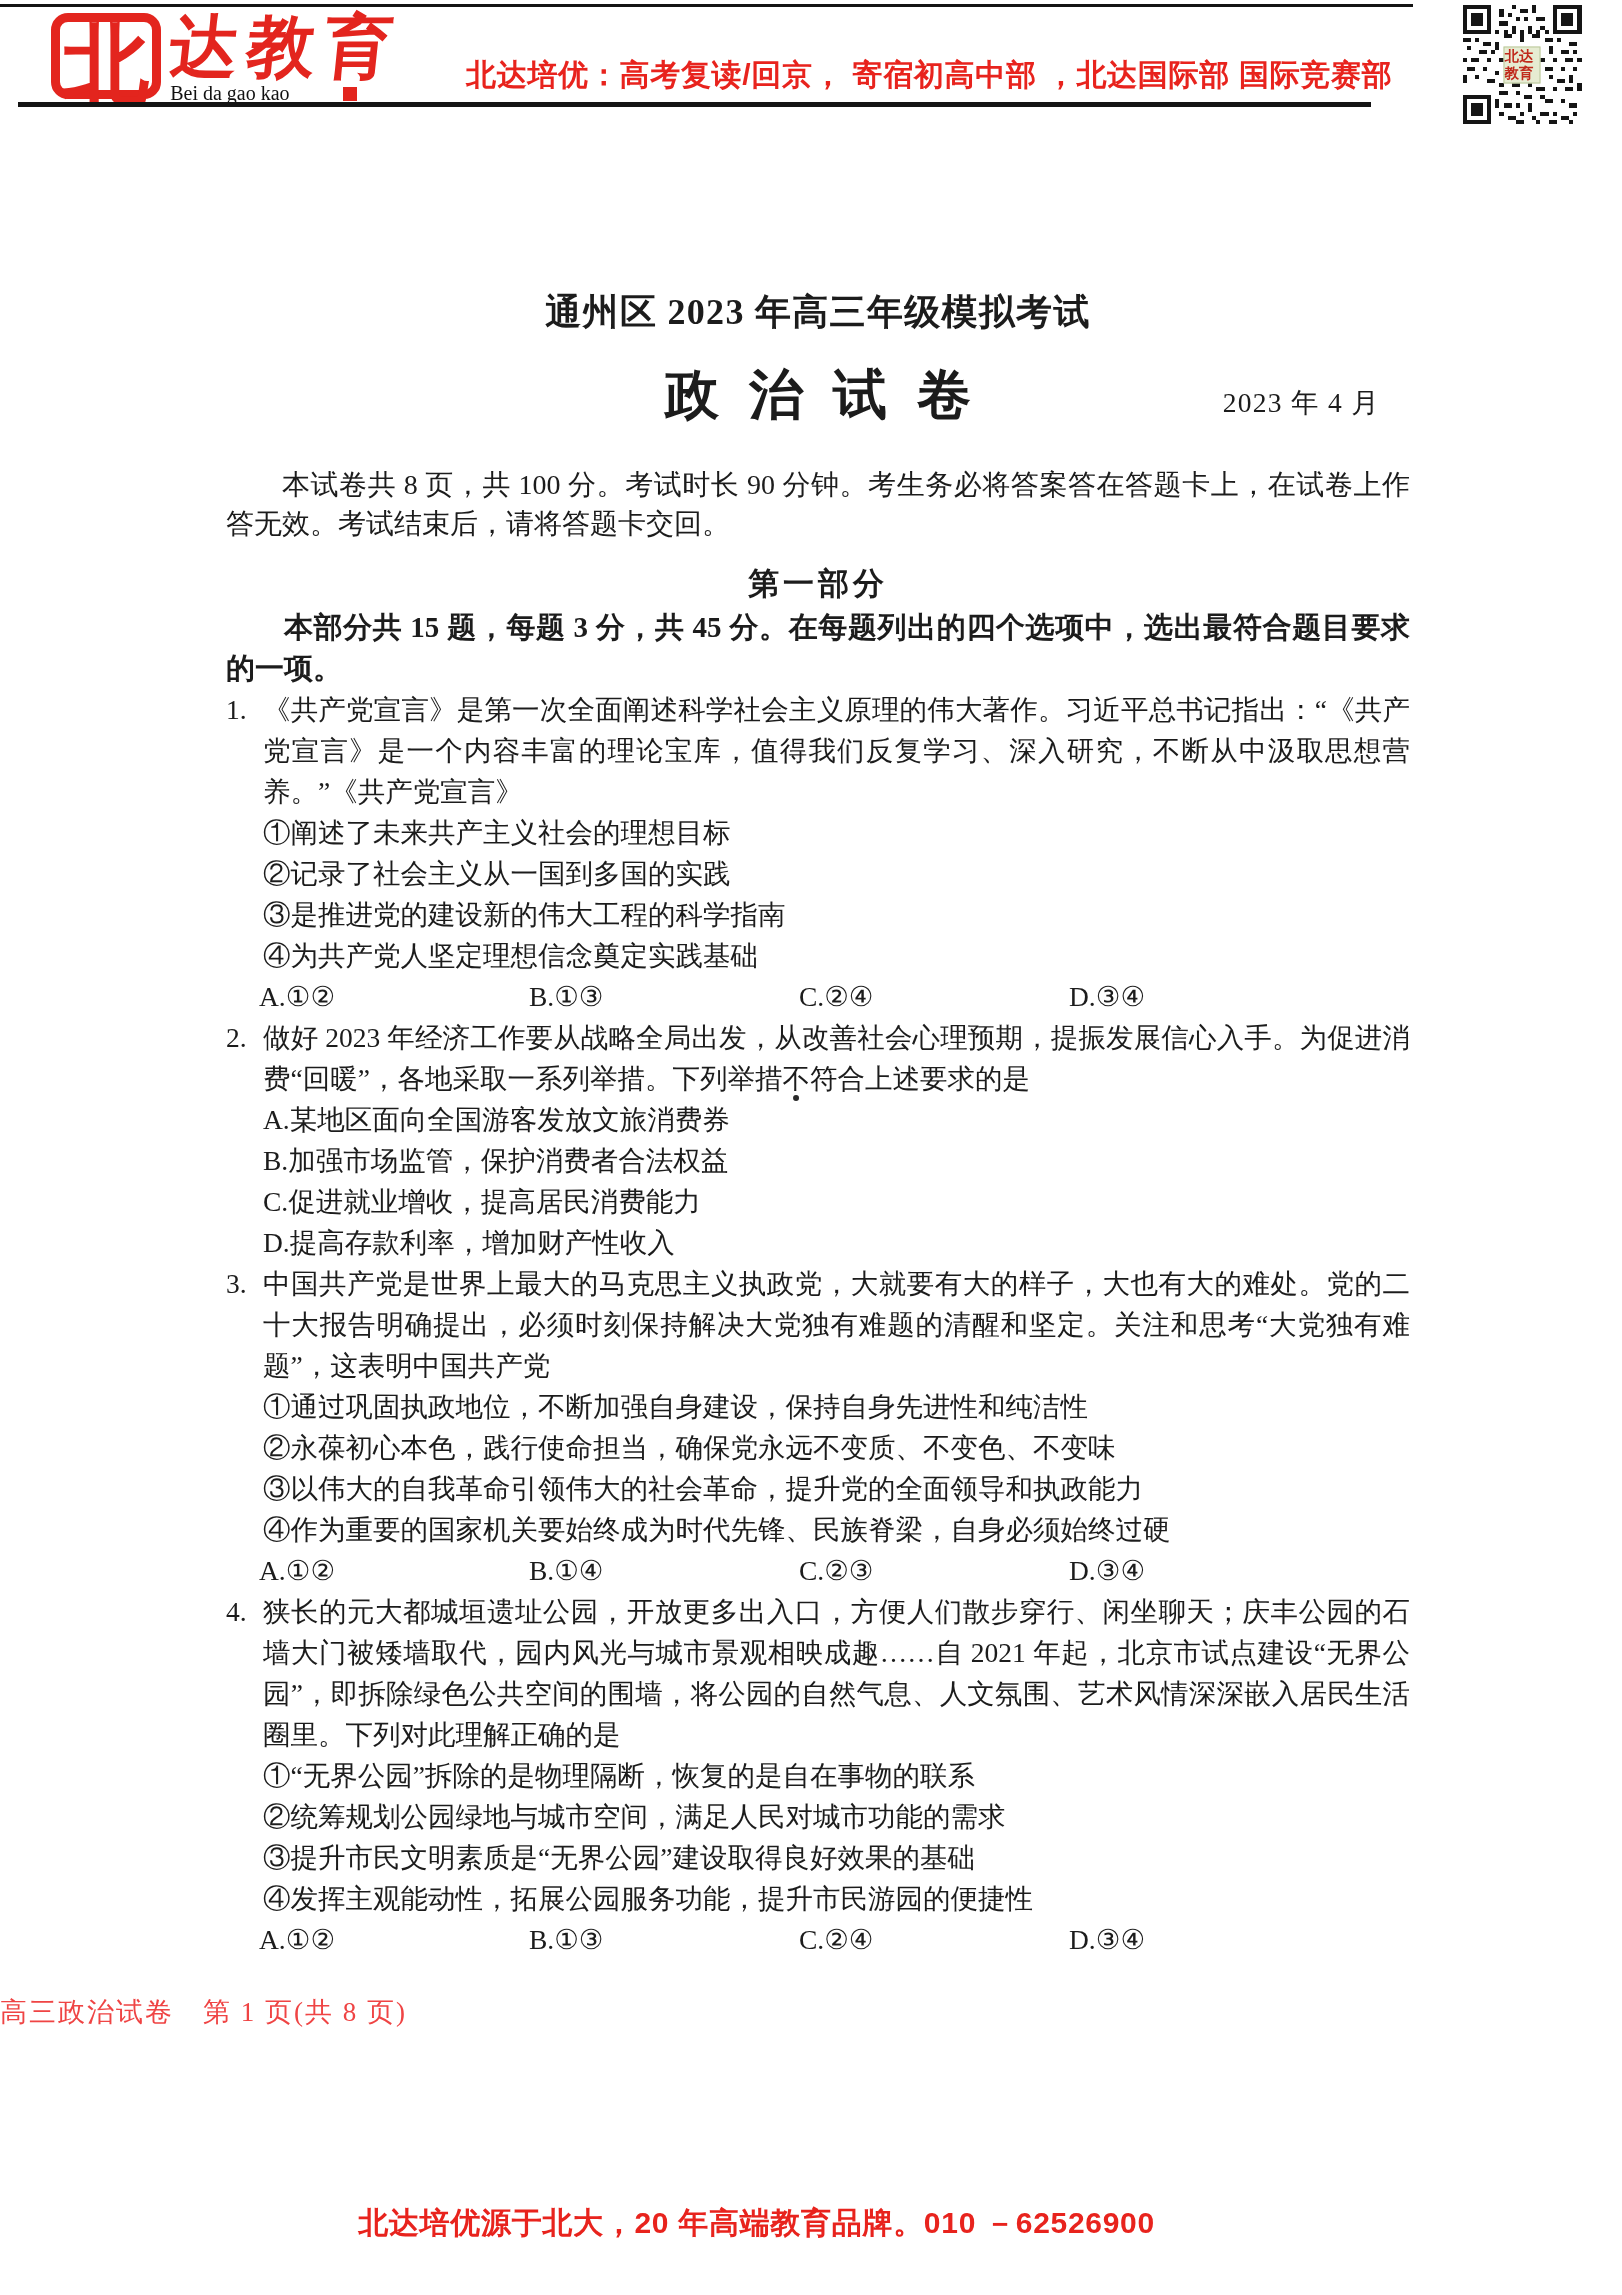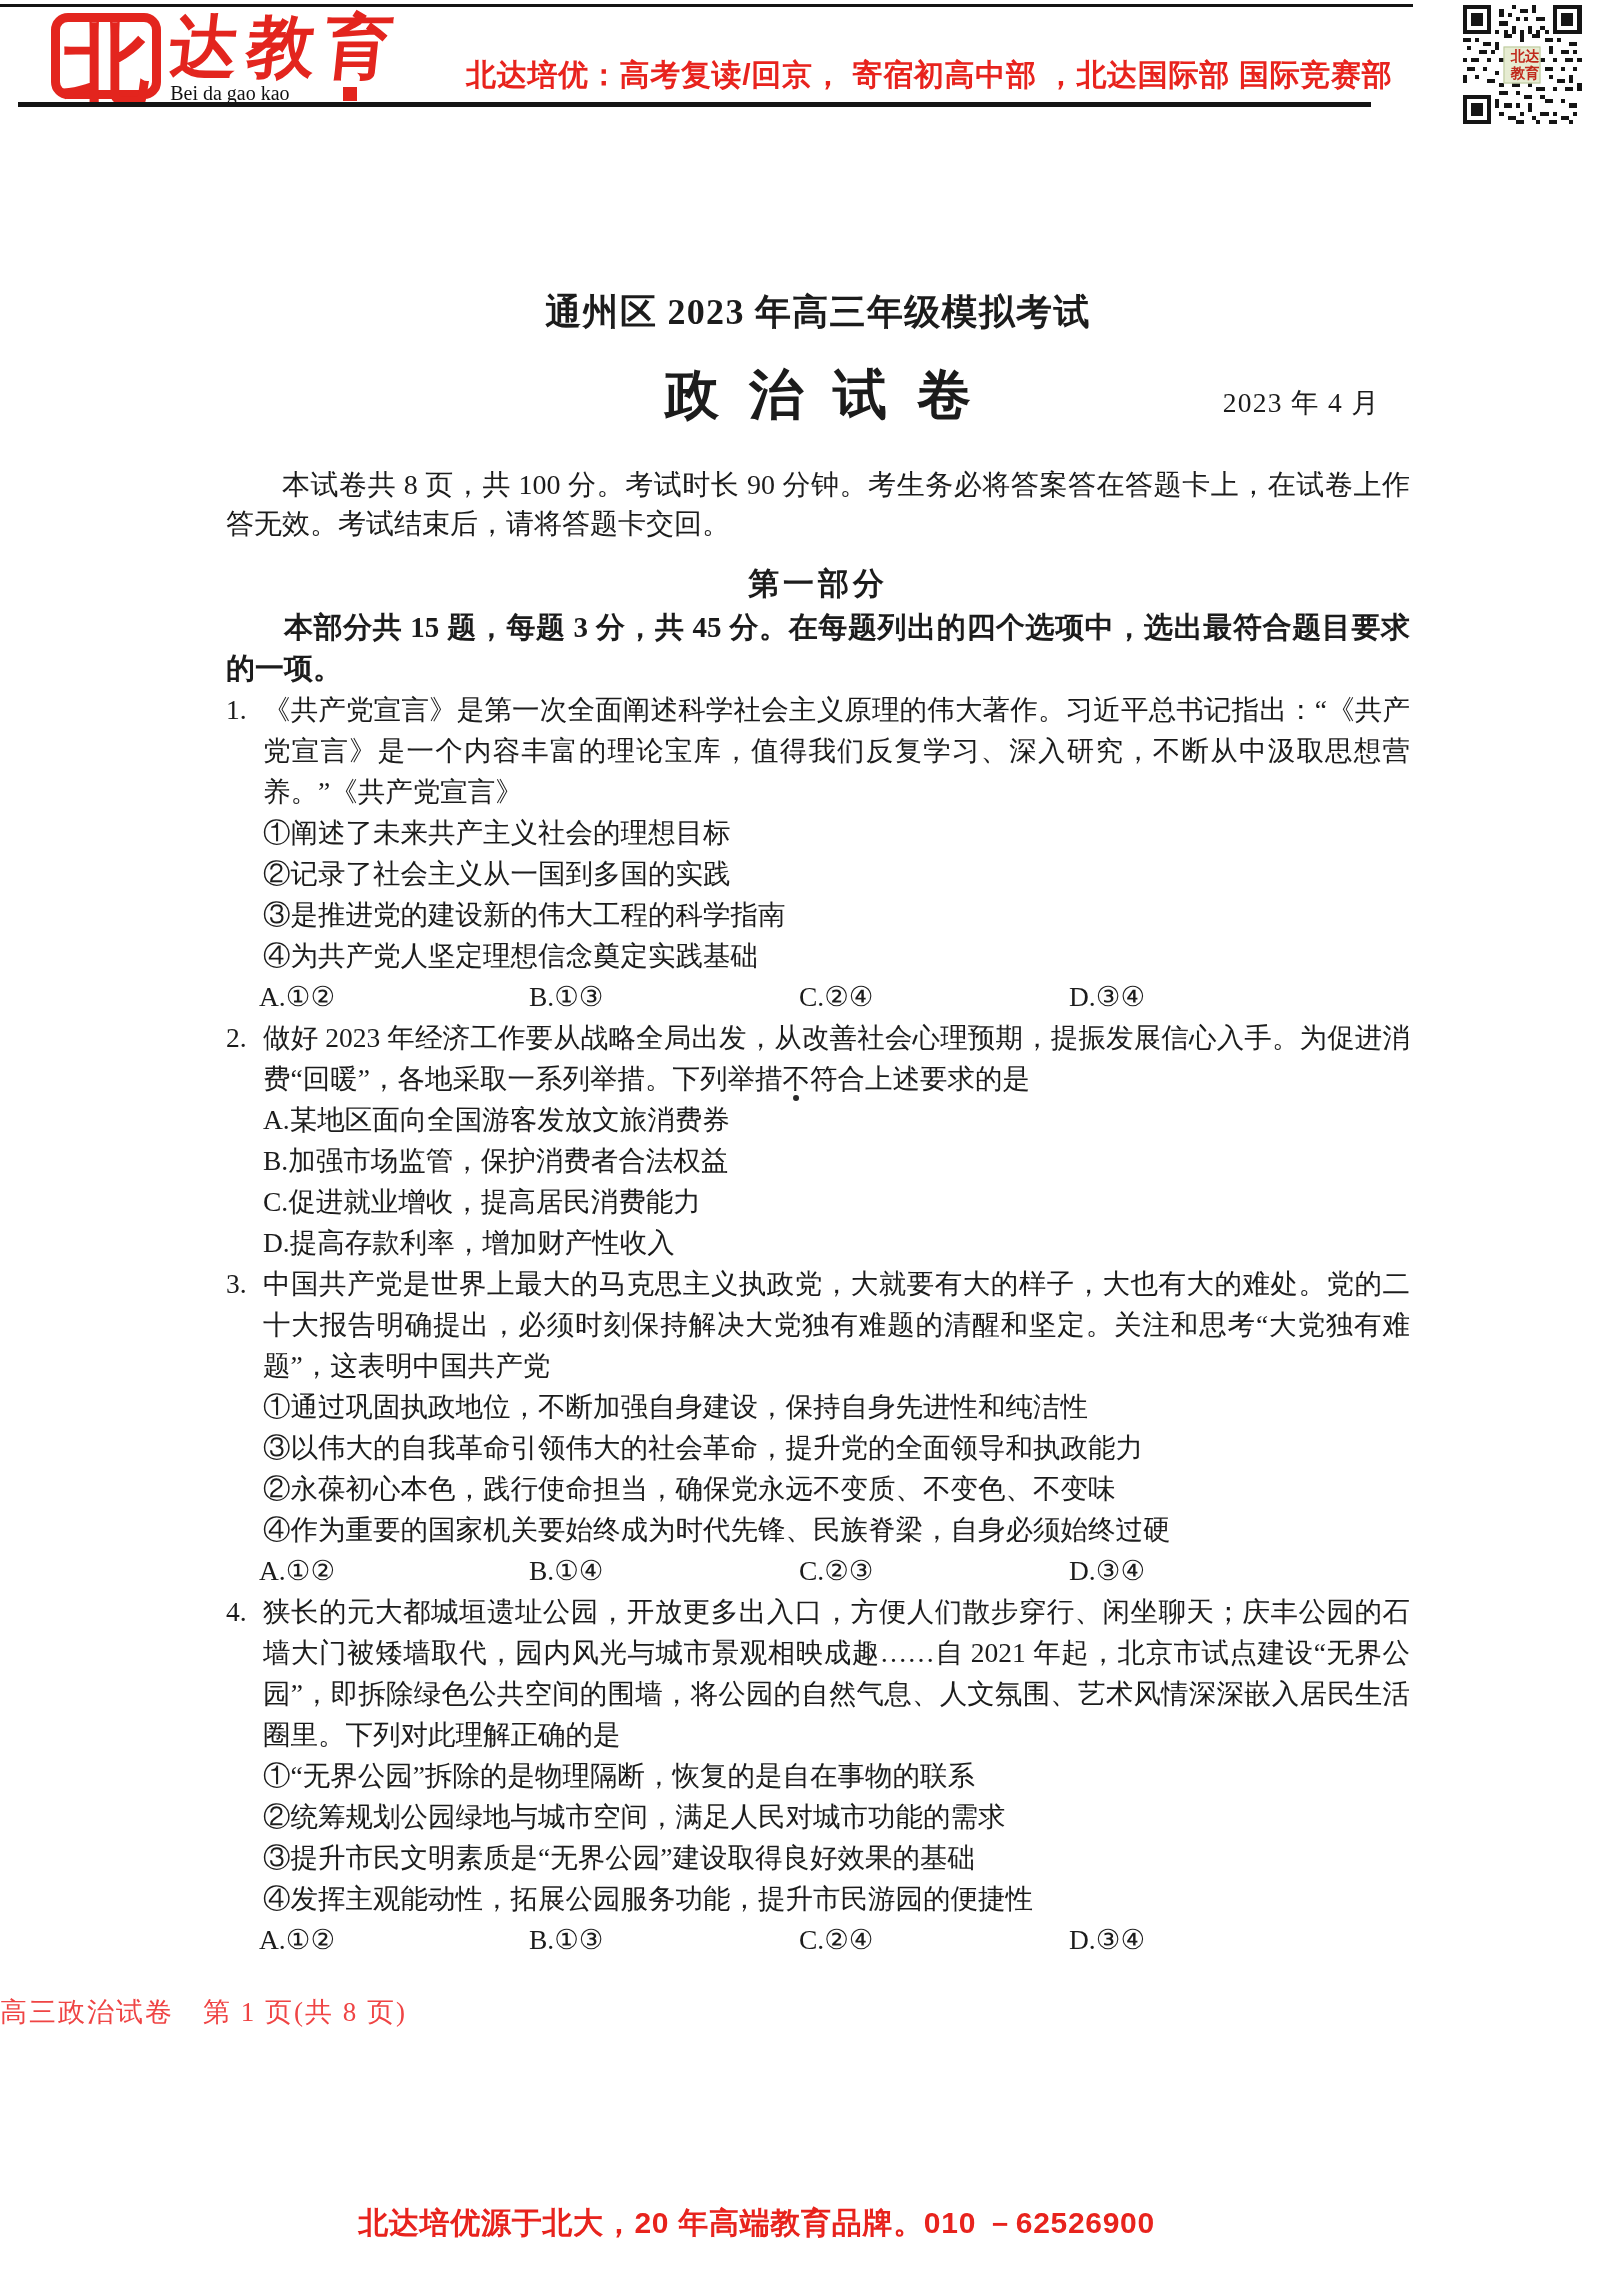--- a/index.html
+++ b/index.html
@@ -29,7 +29,7 @@
   .qr svg{width:100%;height:100%;display:block;}
   .qr-label{position:absolute;left:50%;top:50%;transform:translate(-50%,-50%);
             width:35px;height:35px;background:#e6ecd2;border:0.7px solid #b9c79a;
-            font-size:14.4px;line-height:17px;color:#c02a1c;text-align:right;
+            font-size:14.4px;line-height:17px;color:#c02a1c;text-align:left;
             font-weight:700;overflow:hidden;}
 
   

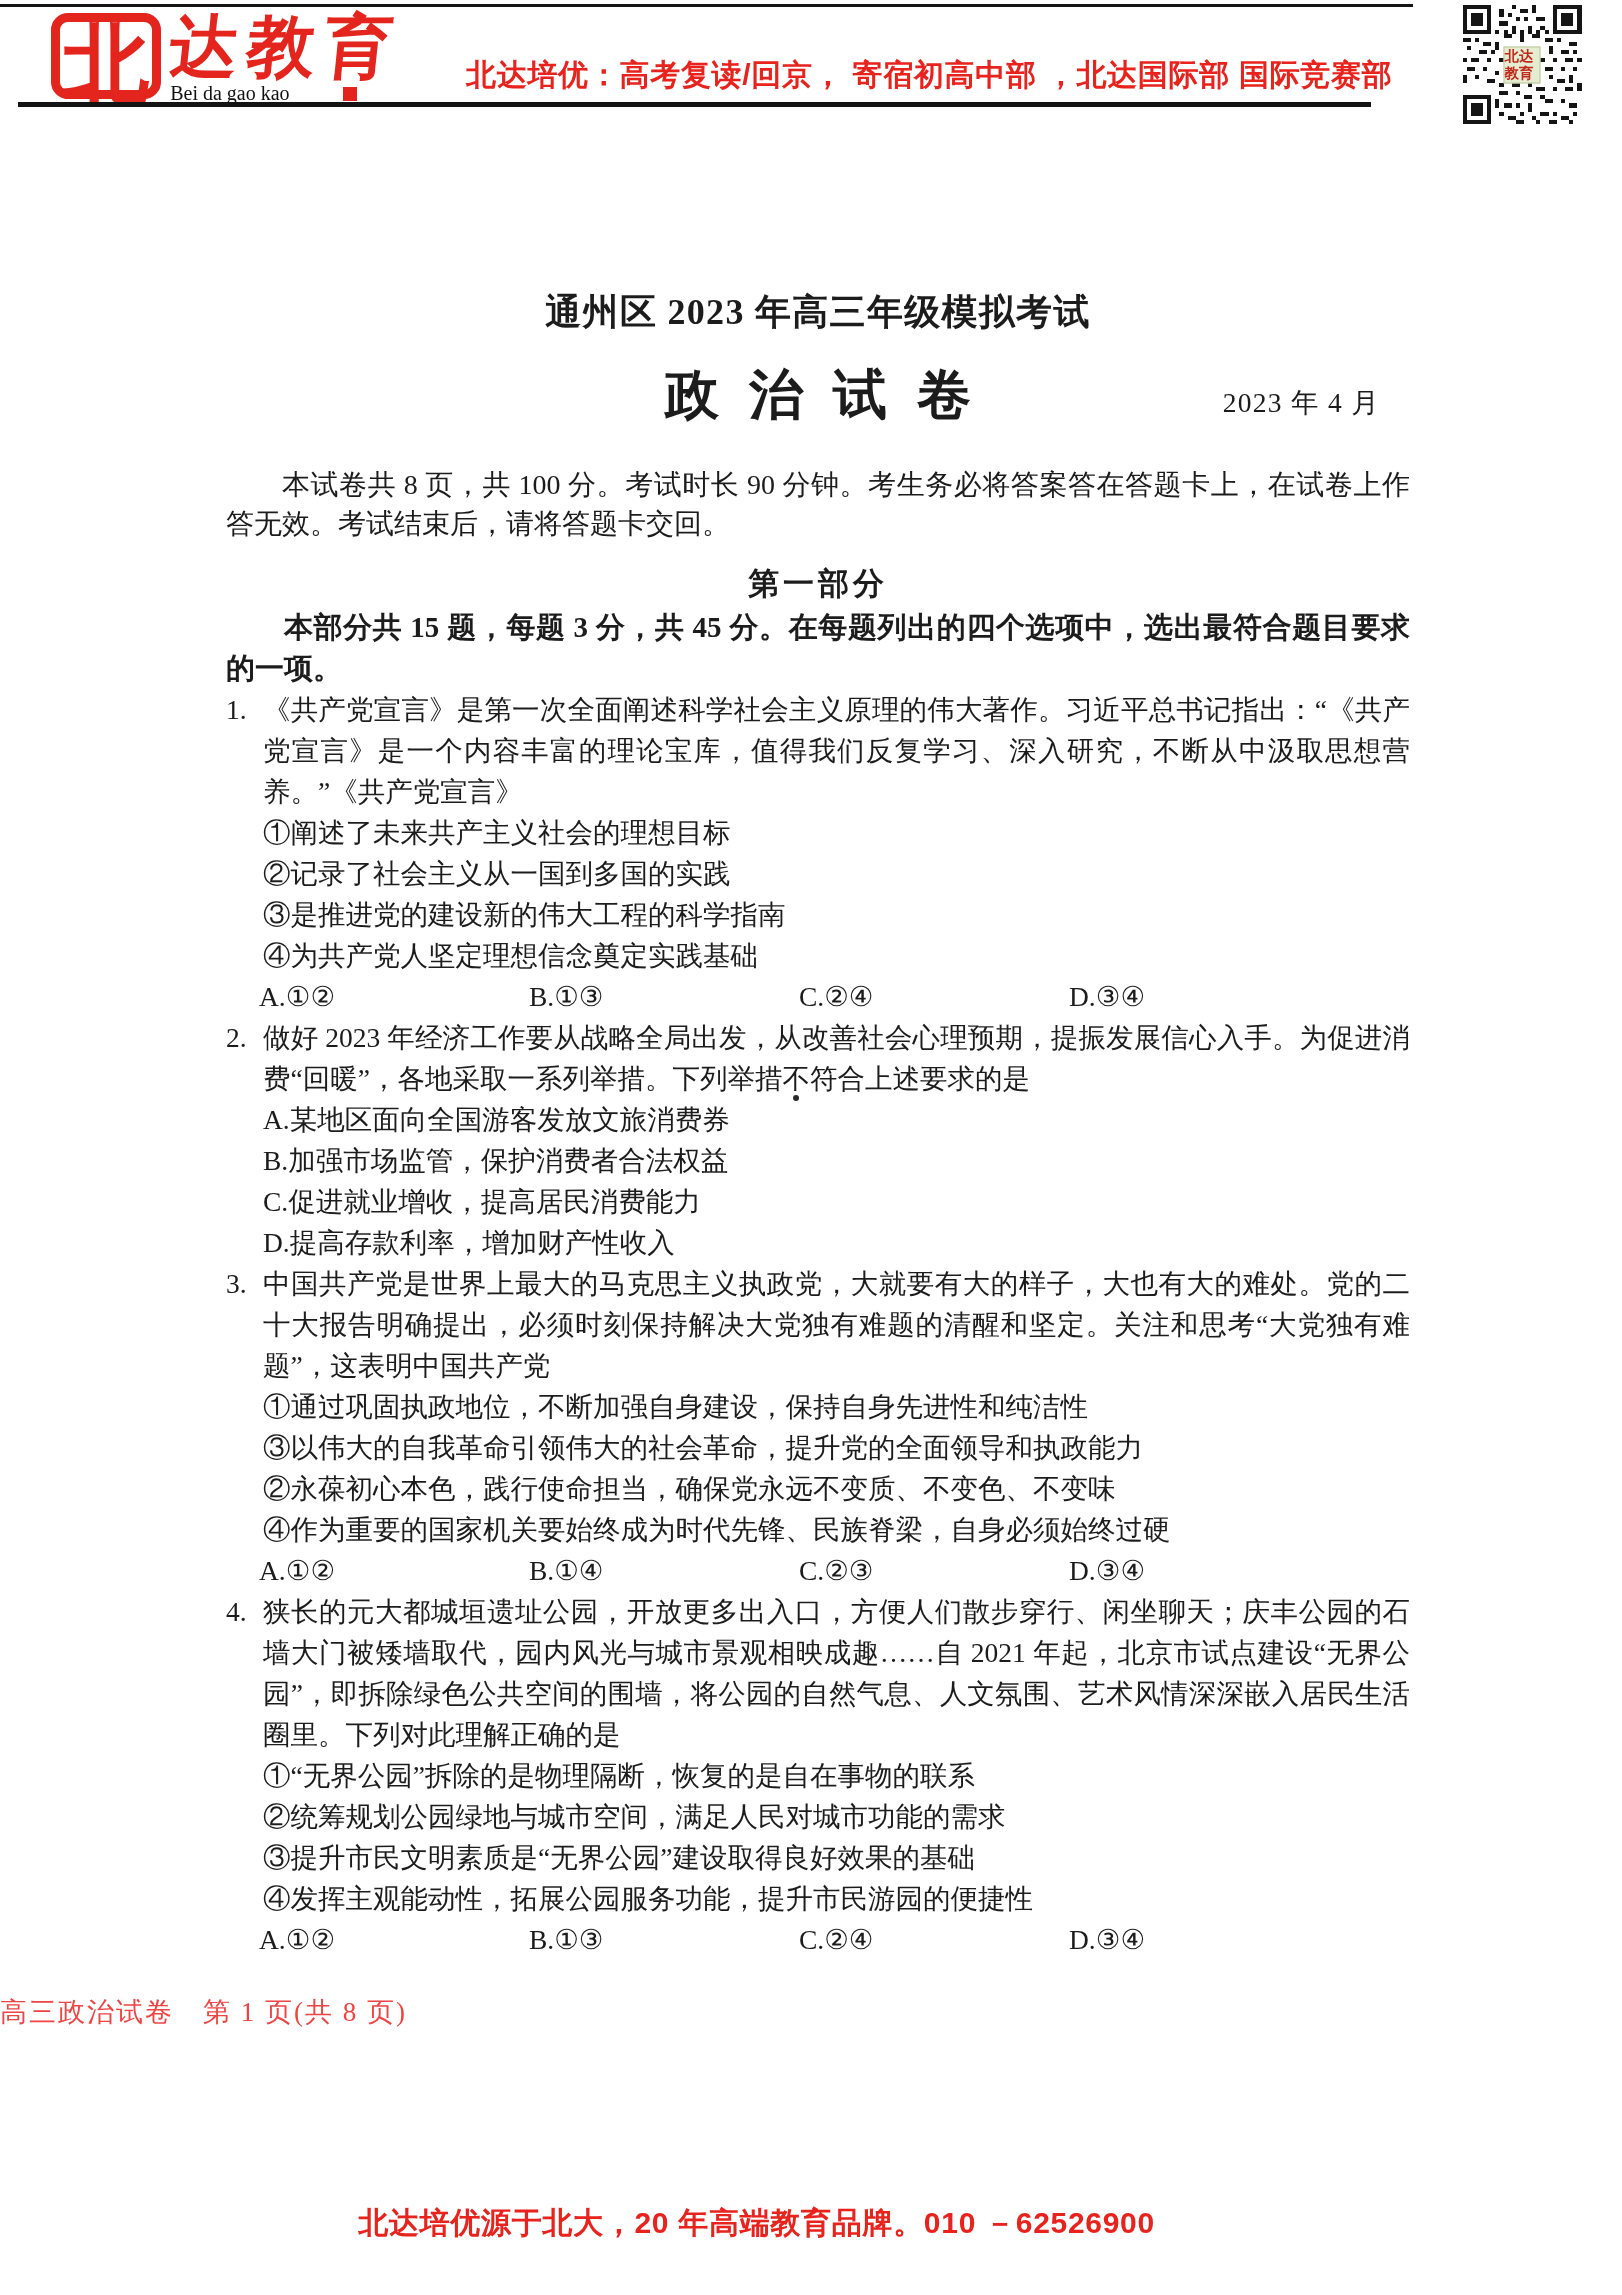--- a/index.html
+++ b/index.html
@@ -229,8 +229,8 @@
     <div class="question">
       <p class="stem"><span class="qnum">3.</span><span>中国共产党是世界上最大的马克思主义执政党，大就要有大的样子，大也有大的难处。党的二十大报告明确提出，必须时刻保持解决大党独有难题的清醒和坚定。关注和思考“大党独有难题”，这表明中国共产党</span></p>
       <p class="item">①通过巩固执政地位，不断加强自身建设，保持自身先进性和纯洁性</p>
+      <p class="item">②永葆初心本色，践行使命担当，确保党永远不变质、不变色、不变味</p>
       <p class="item">③以伟大的自我革命引领伟大的社会革命，提升党的全面领导和执政能力</p>
-      <p class="item">②永葆初心本色，践行使命担当，确保党永远不变质、不变色、不变味</p>
       <p class="item">④作为重要的国家机关要始终成为时代先锋、民族脊梁，自身必须始终过硬</p>
       <div class="opts-row">
         <span>A.①②</span>

